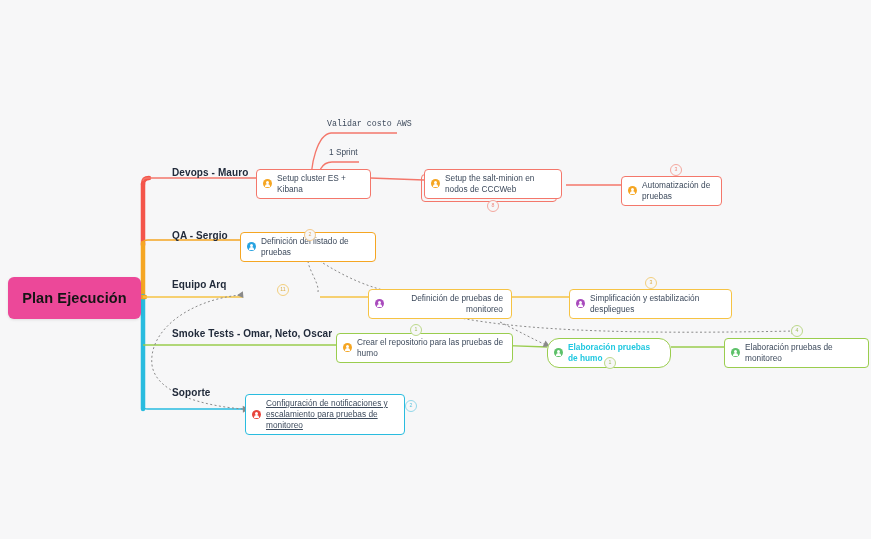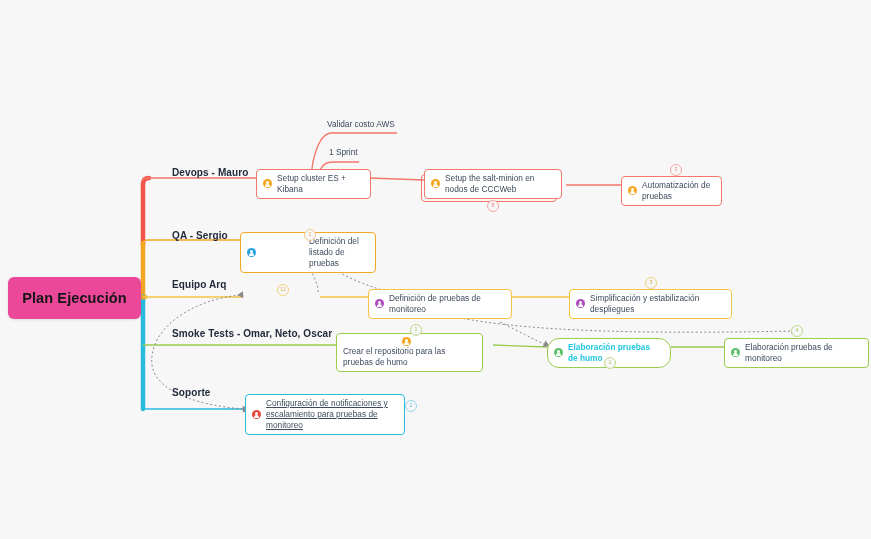--- a/index.html
+++ b/index.html
@@ -157,7 +157,7 @@
   <div class="branch-label" style="left:172px;top:328px;">Smoke Tests - Omar, Neto, Oscar</div>
   <div class="branch-label" style="left:172px;top:387px;">Soporte</div>
 
-  <div class="spur-label" style="left:327px;top:119px;">Validar costo AWS</div>
+  <div class="spur-label" style="left:327px;top:119px;font-family:Liberation Mono, monospace;">Validar costo AWS</div>
   <div class="spur-label" style="left:329px;top:147px;">1 Sprint</div>
 
   <div class="node" style="left:256px;top:169px;width:115px;border-color:#f4776b;">

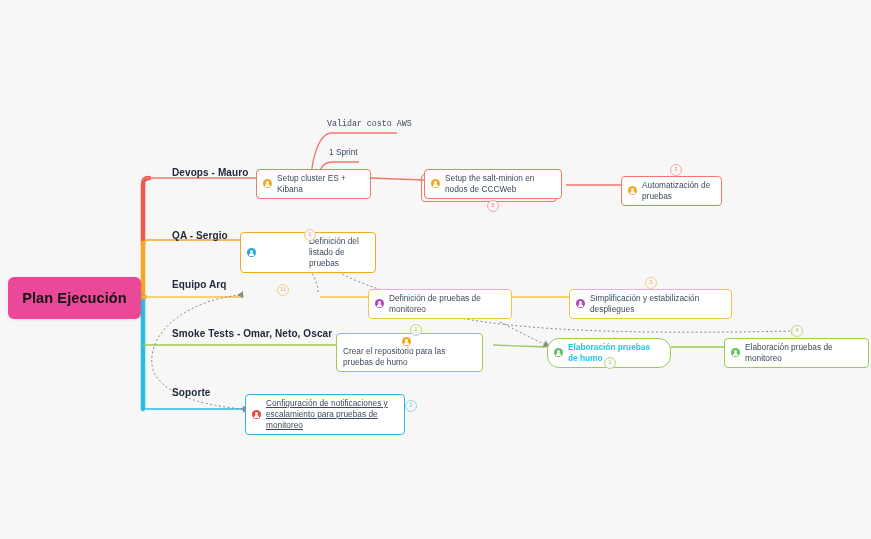--- a/index.html
+++ b/index.html
@@ -177,7 +177,7 @@
   </div>
   <div class="badge" style="left:670px;top:164px;border-color:#f4a79e;color:#f08a80;">3</div>
 
-  <div class="node" style="left:240px;top:232px;width:136px;border-color:#f5a623;gap:48px;">
+  <div class="node" style="left:240px;top:232px;width:136px;border-color:#f5a623;">
     <span class="avatar" style="background:#29a3e0;"></span>
     <span class="label">Definición del listado de pruebas</span>
   </div>

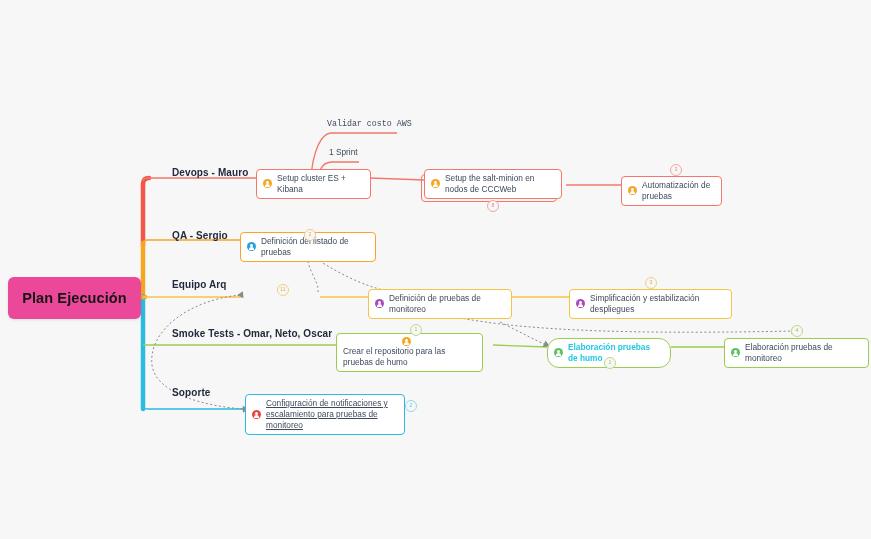--- a/index.html
+++ b/index.html
@@ -185,7 +185,7 @@
 
   <div class="badge" style="left:277px;top:284px;border-color:#f3cf7e;color:#dbae47;">11</div>
 
-  <div class="node" style="left:368px;top:289px;width:144px;border-color:#f6c344;">
+  <div class="node" style="left:368px;top:289px;width:144px;border-color:#f6c344;text-align:right;">
     <span class="avatar" style="background:#a94bbd;"></span>
     <span class="label">Definición de pruebas de monitoreo</span>
   </div>

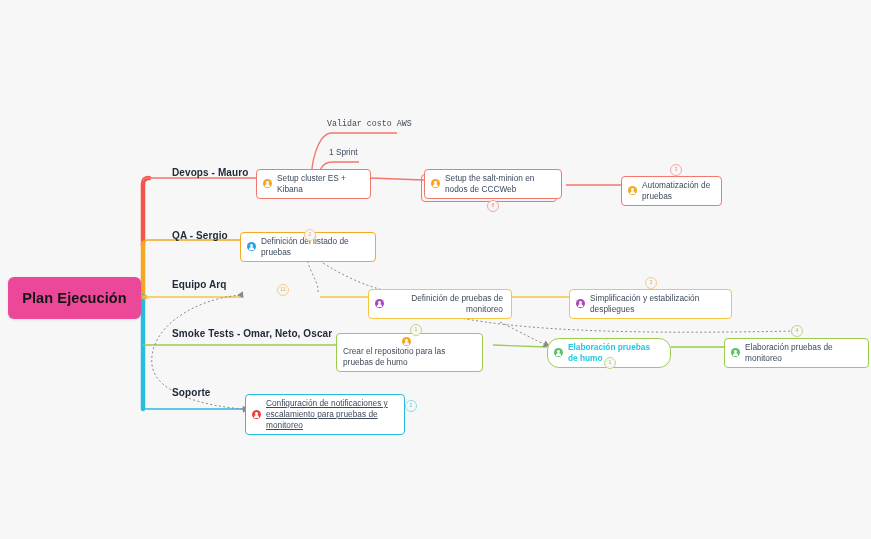--- a/index.html
+++ b/index.html
@@ -196,7 +196,7 @@
   </div>
   <div class="badge" style="left:645px;top:277px;border-color:#f3cf7e;color:#dbae47;">3</div>
 
-  <div class="node" style="left:336px;top:333px;width:147px;border-color:#9acd4e;flex-direction:column;">
+  <div class="node" style="left:336px;top:333px;width:177px;border-color:#9acd4e;">
     <span class="avatar" style="background:#f5a623;"></span>
     <span class="label">Crear el repositorio para las pruebas de humo</span>
   </div>

